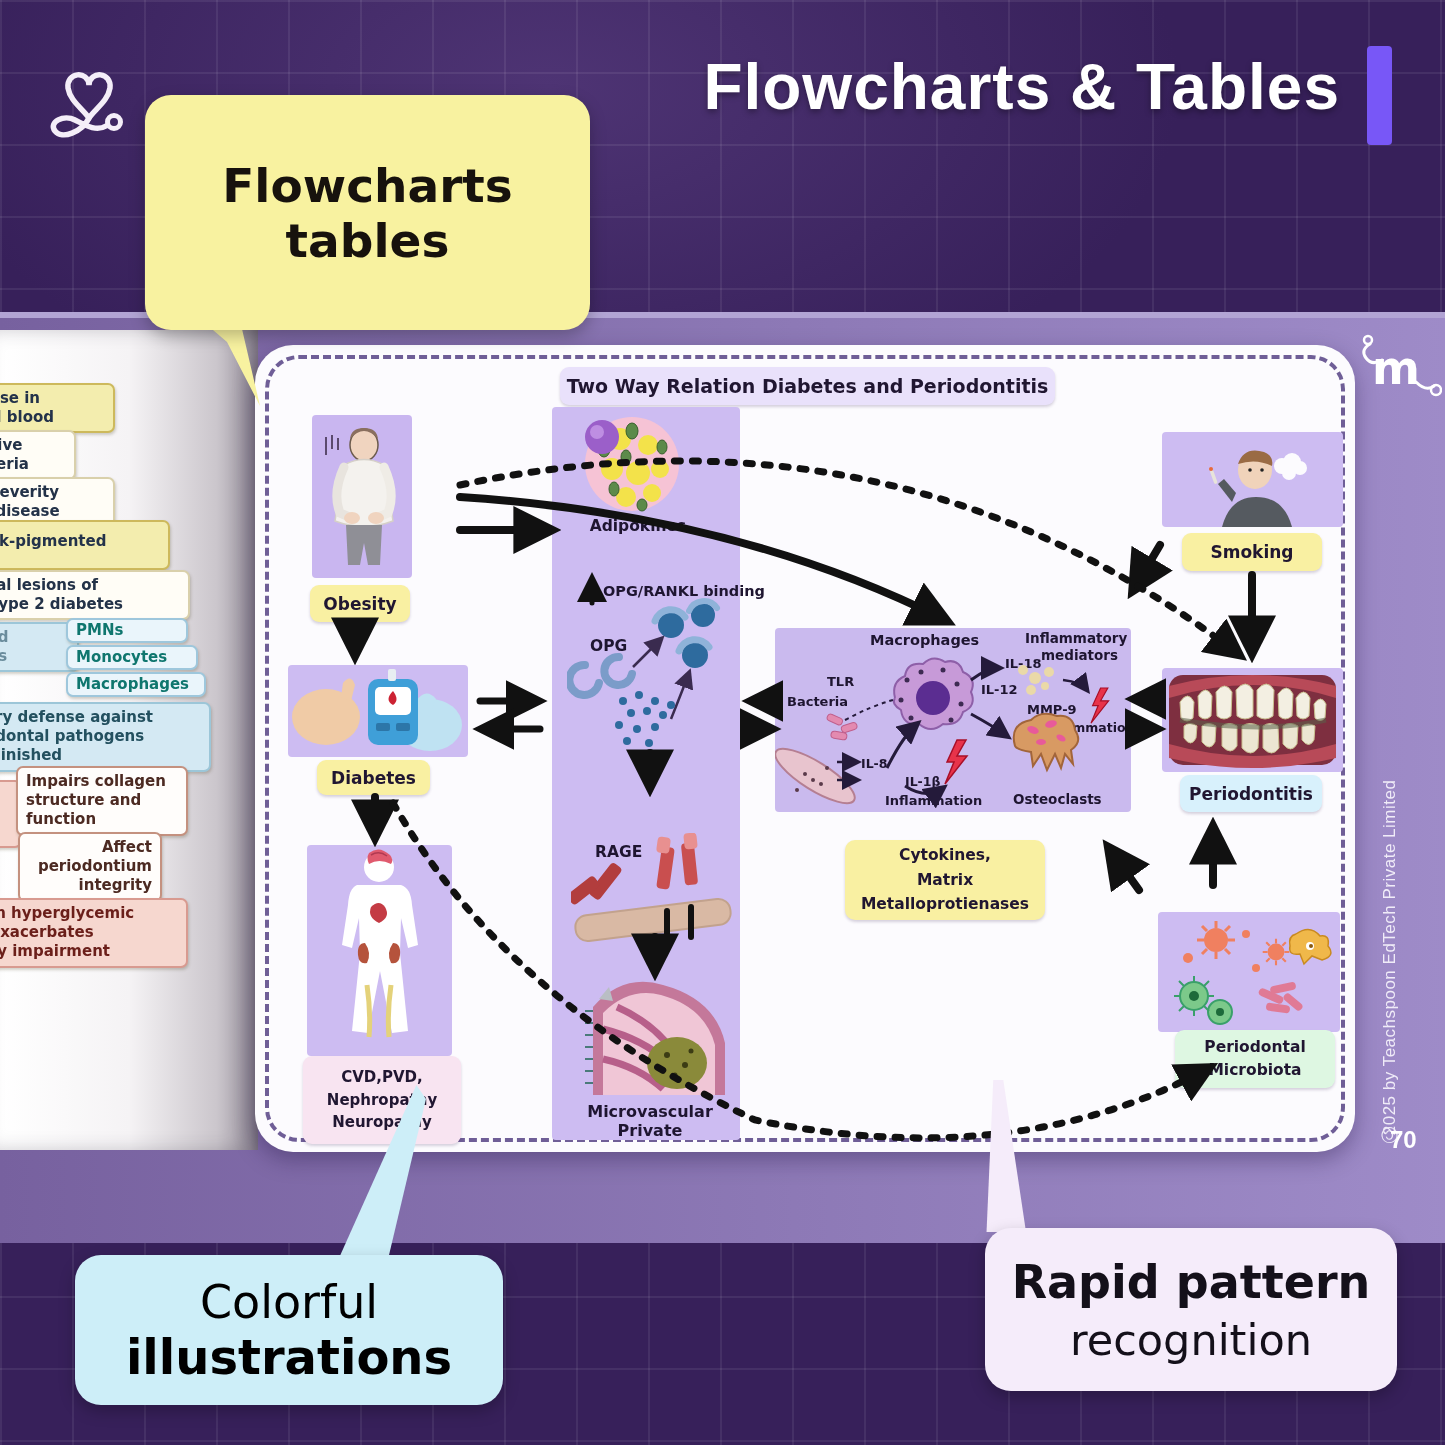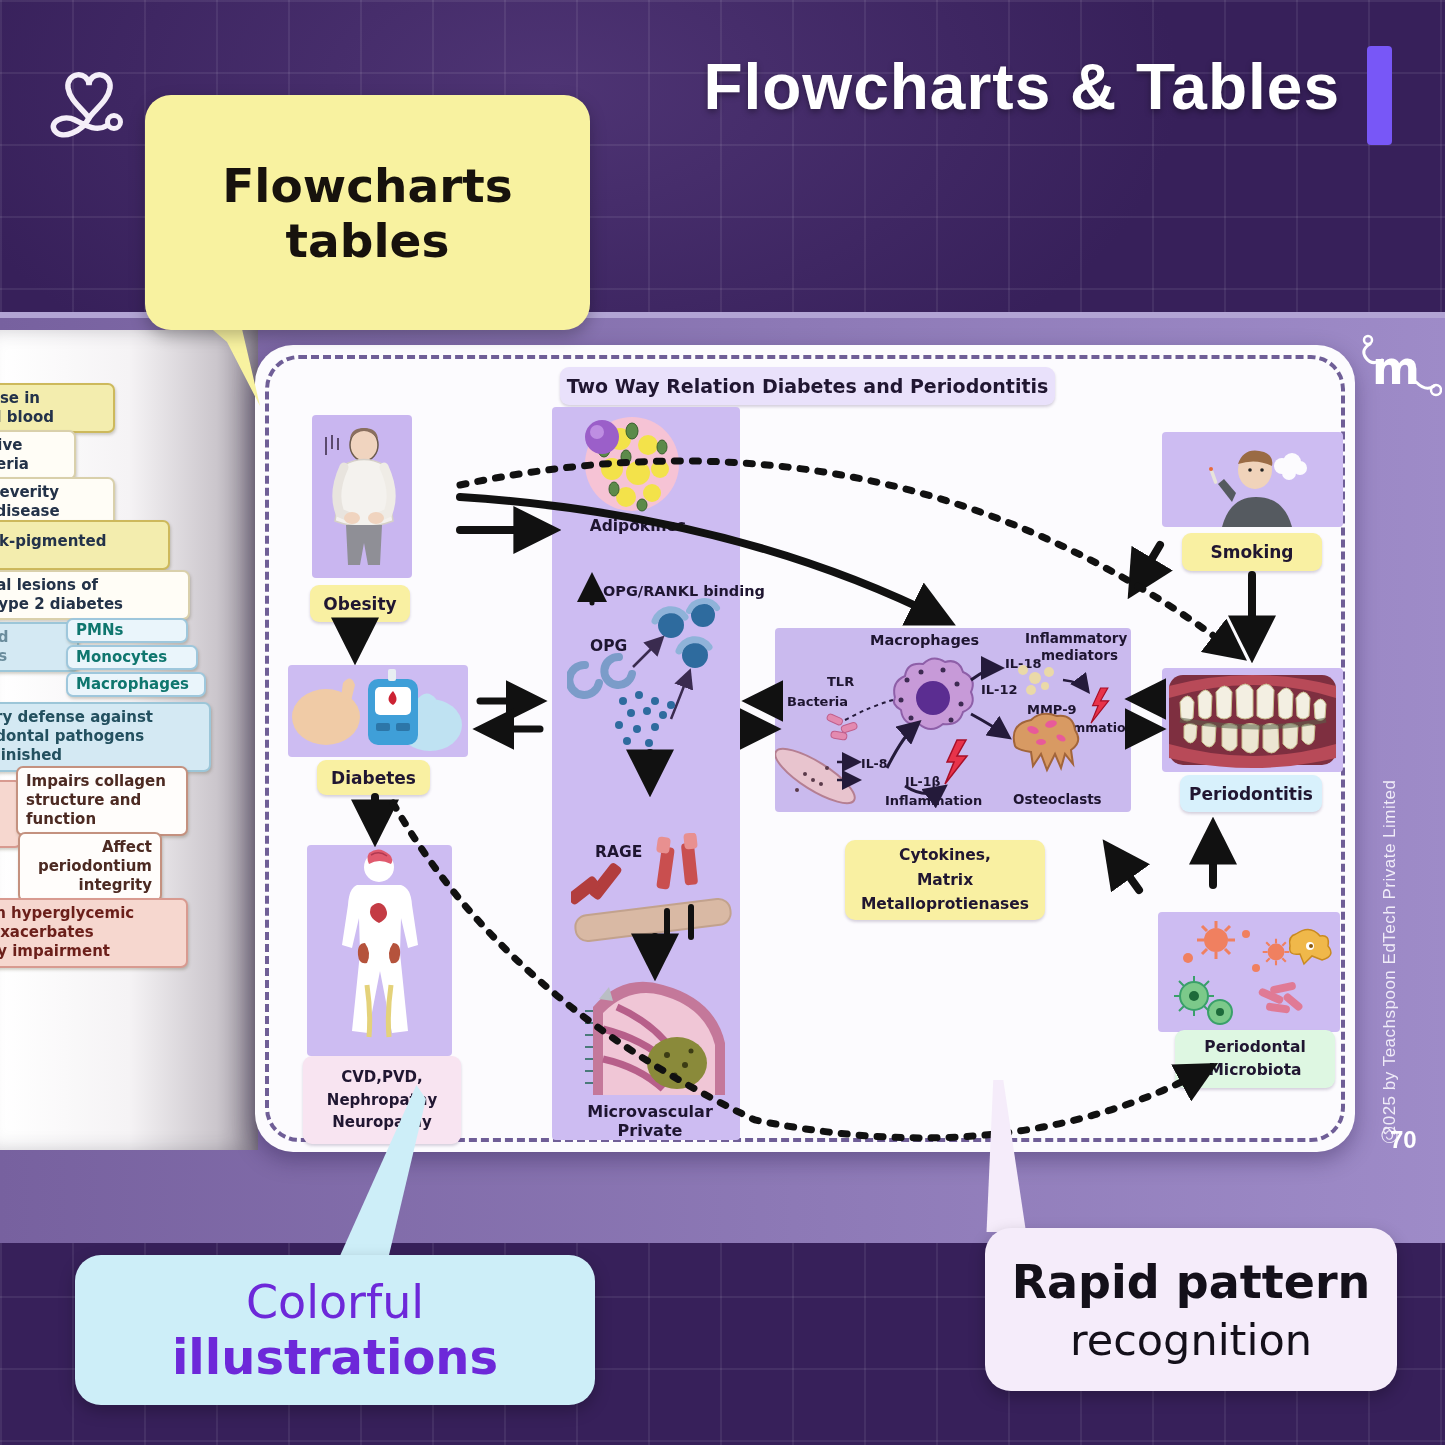--- a/index.html
+++ b/index.html
@@ -21,7 +21,7 @@
 #callout-topic .l1,#callout-topic .l3{font-size:47px;font-weight:700;}
 #callout-topic .l2{font-size:44px;font-weight:400;margin:10px 0;}
 #topic-tail{left:205px;top:326px;width:55px;height:80px;background:#f8f2a0;clip-path:polygon(6% 0,66% 0,100% 100%,40% 20%);}
-#callout-ill{left:75px;top:1255px;width:520px;height:150px;background:#cdeef8;color:#6d28d9;}
+#callout-ill{left:75px;top:1255px;width:428px;height:150px;background:#cdeef8;color:#000000;}
 #callout-ill .l1{font-size:46px;font-weight:400;}
 #callout-ill .l2{font-size:48px;font-weight:700;}
 #ill-tail{left:330px;top:1085px;width:96px;height:176px;background:#cdeef8;clip-path:polygon(90% 0,100% 8%,60% 100%,8% 100%);}

